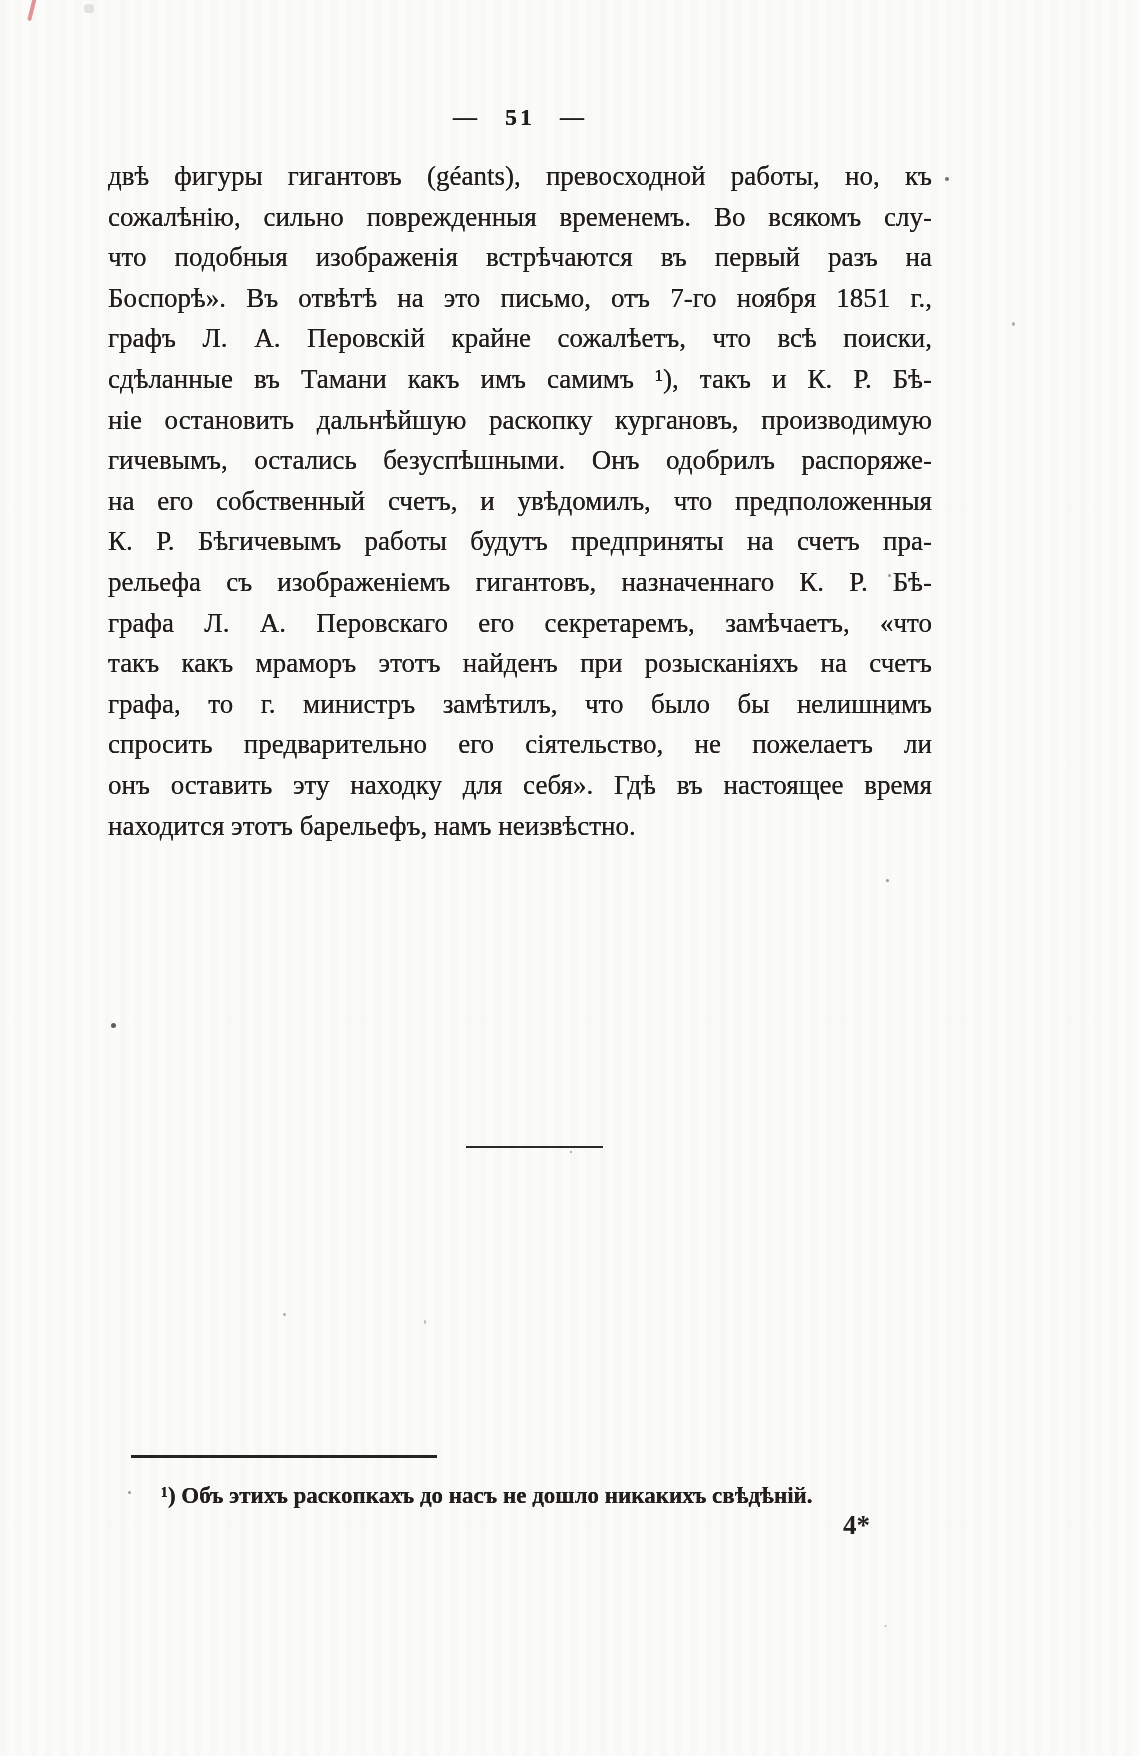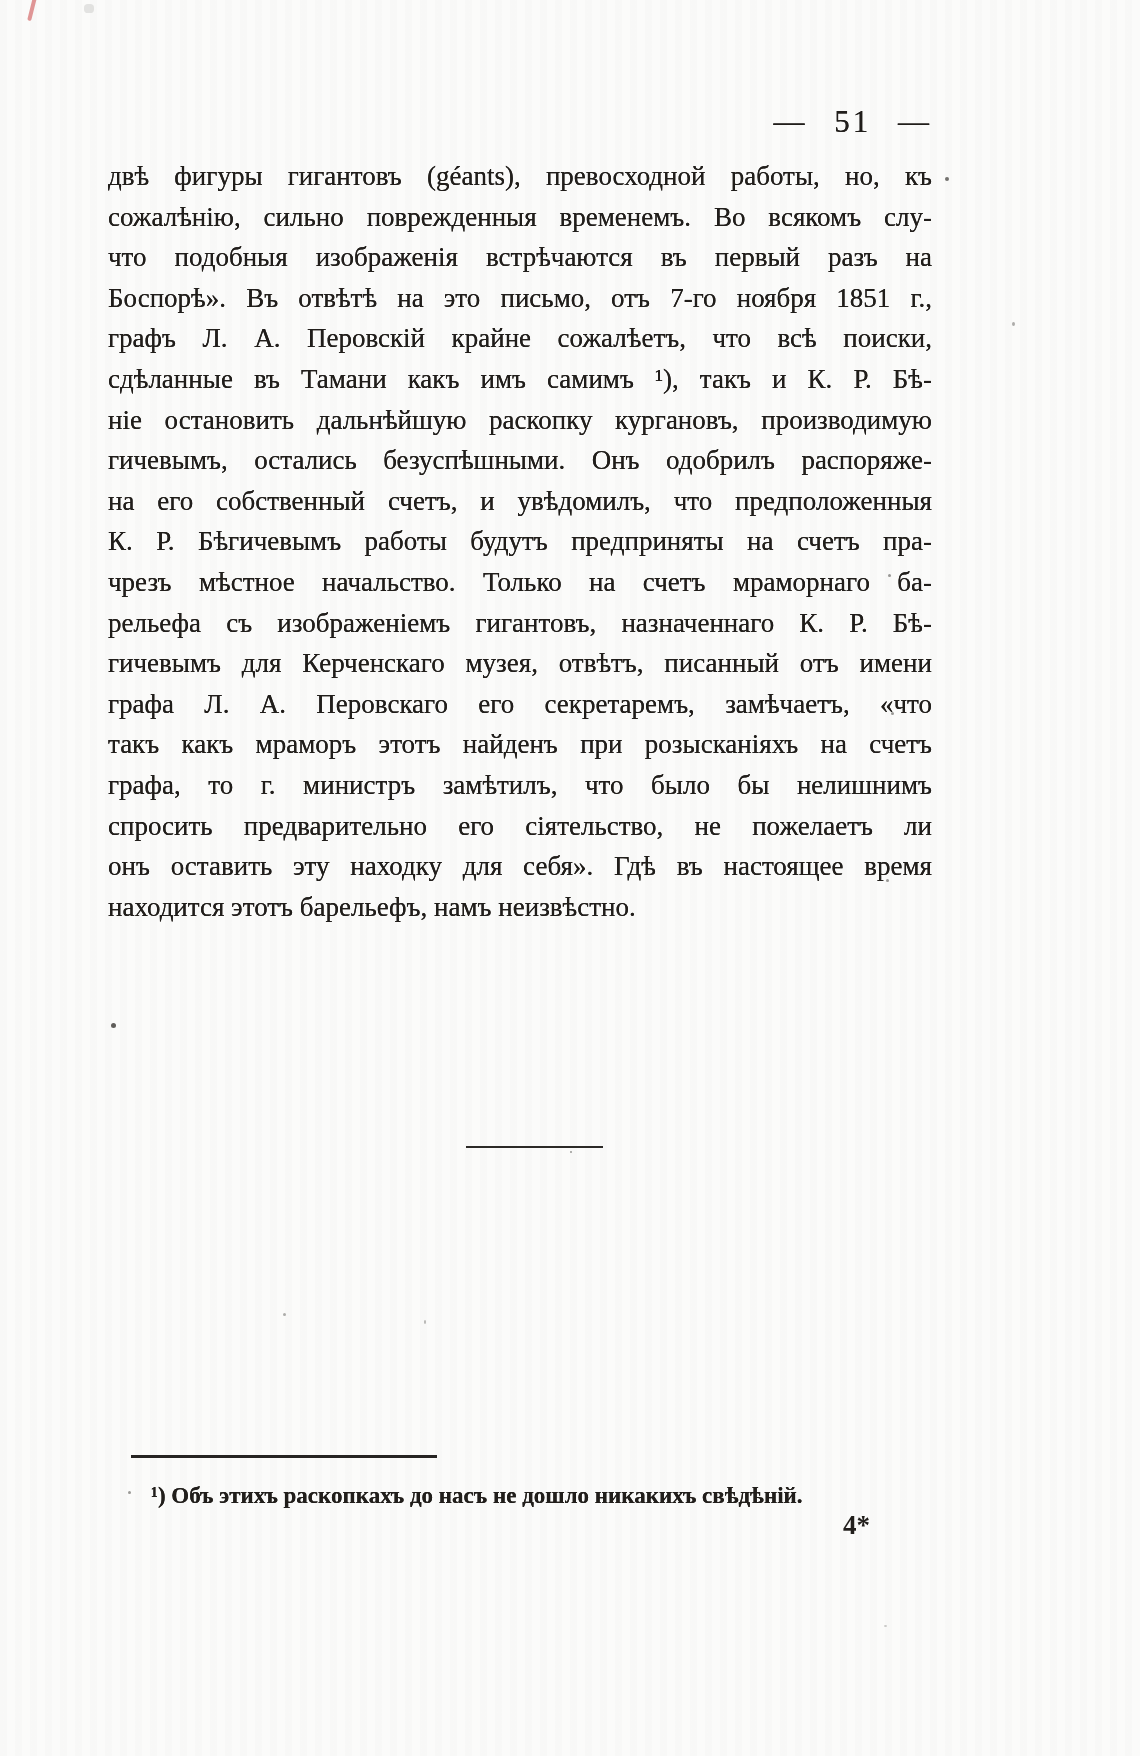--- a/index.html
+++ b/index.html
@@ -24,8 +24,8 @@
   .pagenum{
     position:absolute;
     left:108px;top:104px;width:824px;
-    text-align:right;
-    font-size:31px;font-weight:normal;
+    text-align:center;
+    font-size:24px;font-weight:bold;
     letter-spacing:3px;
     word-spacing:16px;
     text-shadow:0 0 0.3px currentColor;

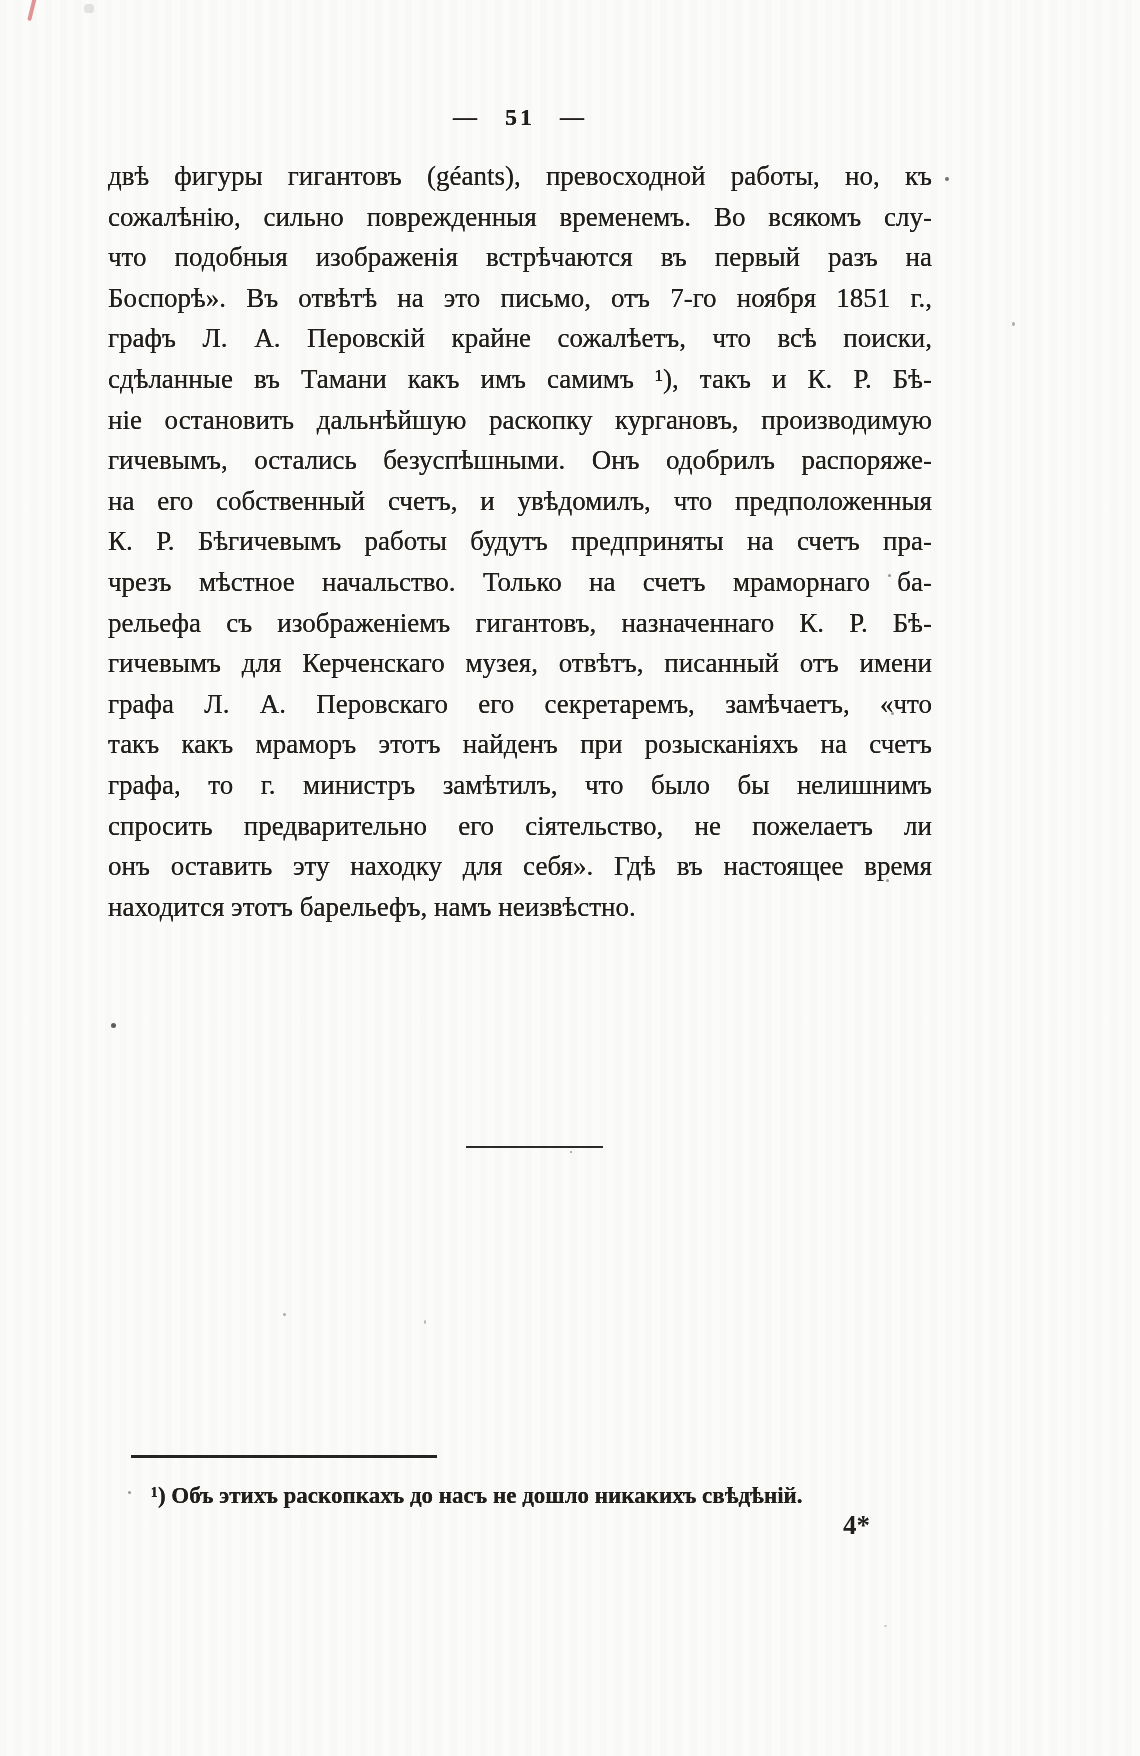--- a/index.html
+++ b/index.html
@@ -109,7 +109,6 @@
     <div class="jline">гичевымъ, остались безуспѣшными. Онъ одобрилъ распоряже-</div>
     <div class="jline">на его собственный счетъ, и увѣдомилъ, что предположенныя</div>
     <div class="jline">К. Р. Бѣгичевымъ работы будутъ предприняты на счетъ пра-</div>
-    <div class="jline">чрезъ мѣстное начальство. Только на счетъ мраморнаго ба-</div>
     <div class="jline">рельефа съ изображеніемъ гигантовъ, назначеннаго К. Р. Бѣ-</div>
     <div class="jline">гичевымъ для Керченскаго музея, отвѣтъ, писанный отъ имени</div>
     <div class="jline">графа Л. А. Перовскаго его секретаремъ, замѣчаетъ, «что</div>

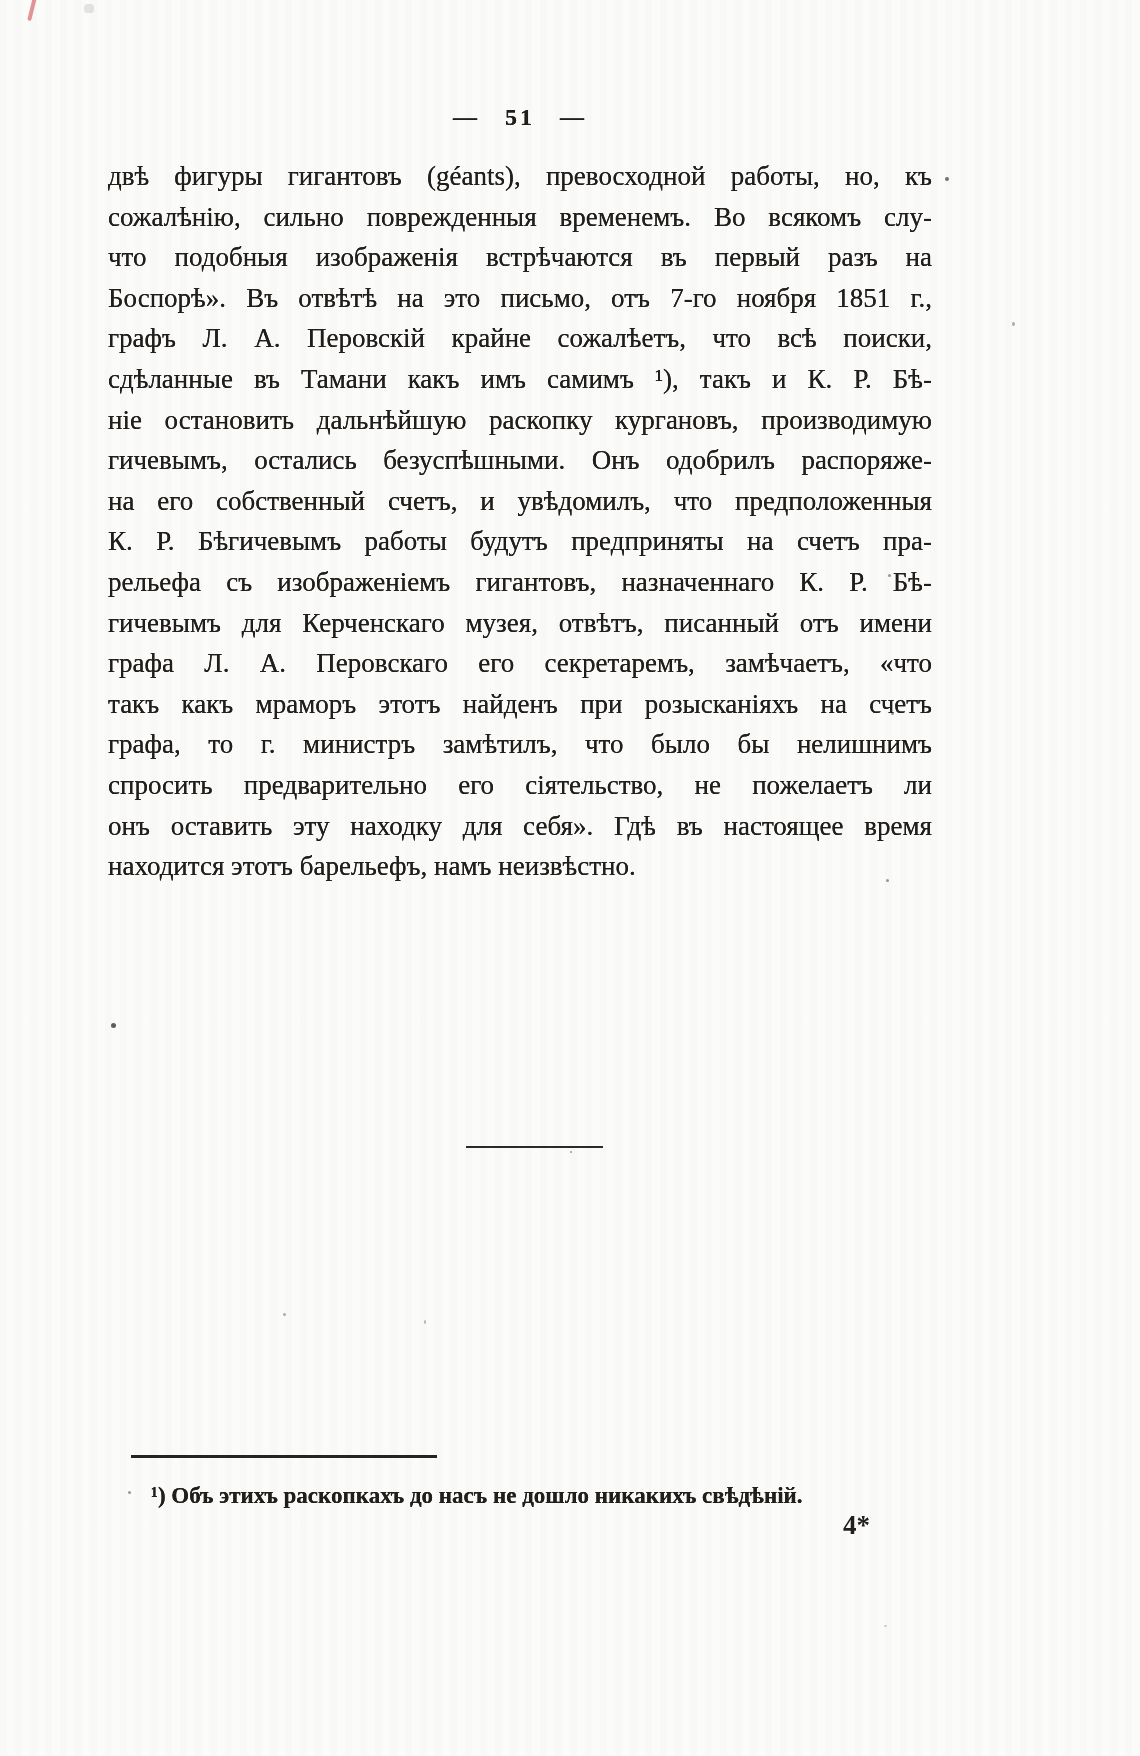--- a/index.html
+++ b/index.html
@@ -110,7 +110,6 @@
     <div class="jline">на его собственный счетъ, и увѣдомилъ, что предположенныя</div>
     <div class="jline">К. Р. Бѣгичевымъ работы будутъ предприняты на счетъ пра-</div>
     <div class="jline">рельефа съ изображеніемъ гигантовъ, назначеннаго К. Р. Бѣ-</div>
-    <div class="jline">гичевымъ для Керченскаго музея, отвѣтъ, писанный отъ имени</div>
     <div class="jline">графа Л. А. Перовскаго его секретаремъ, замѣчаетъ, «что</div>
     <div class="jline">такъ какъ мраморъ этотъ найденъ при розысканіяхъ на счетъ</div>
     <div class="jline">графа, то г. министръ замѣтилъ, что было бы нелишнимъ</div>

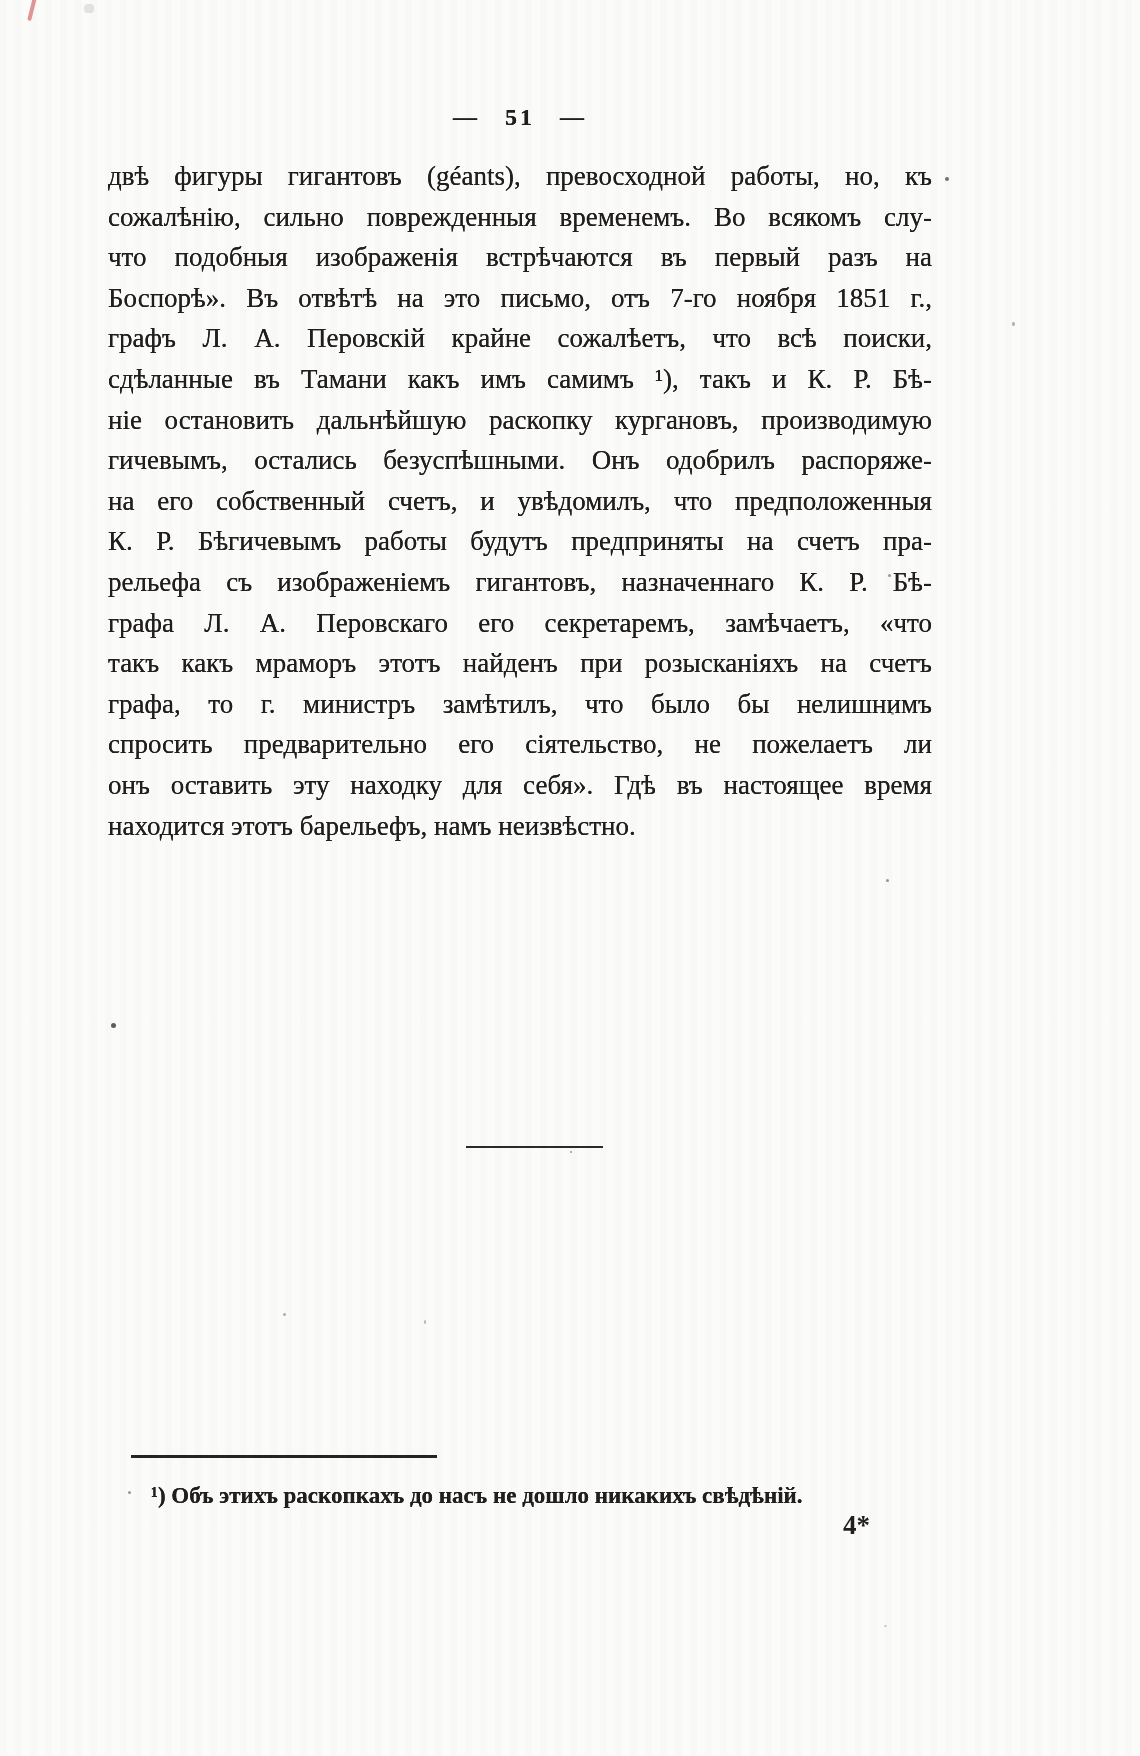--- a/index.html
+++ b/index.html
@@ -59,7 +59,7 @@
   }
   .footnote{
     position:absolute;
-    left:151px;top:1481px;width:700px;
+    left:161px;top:1481px;width:700px;
     font-size:23px;font-weight:bold;
     line-height:30px;
     text-shadow:0 0 0.3px currentColor;

